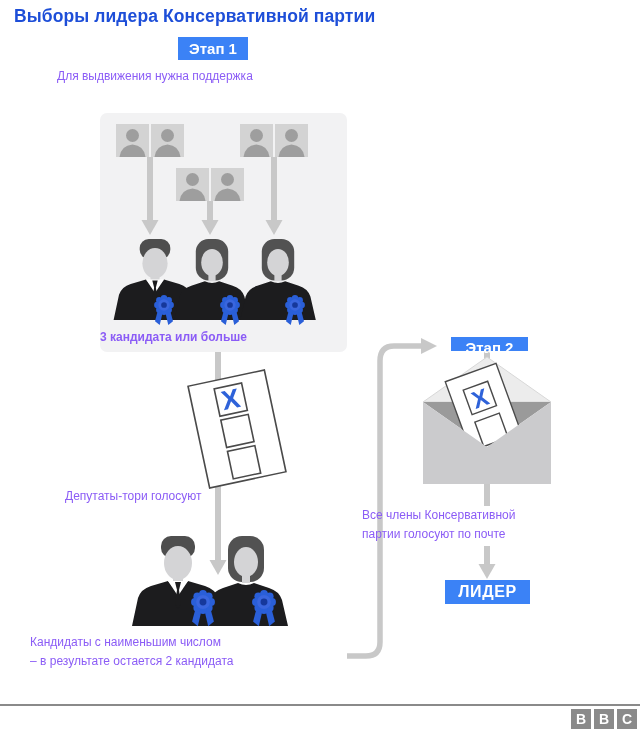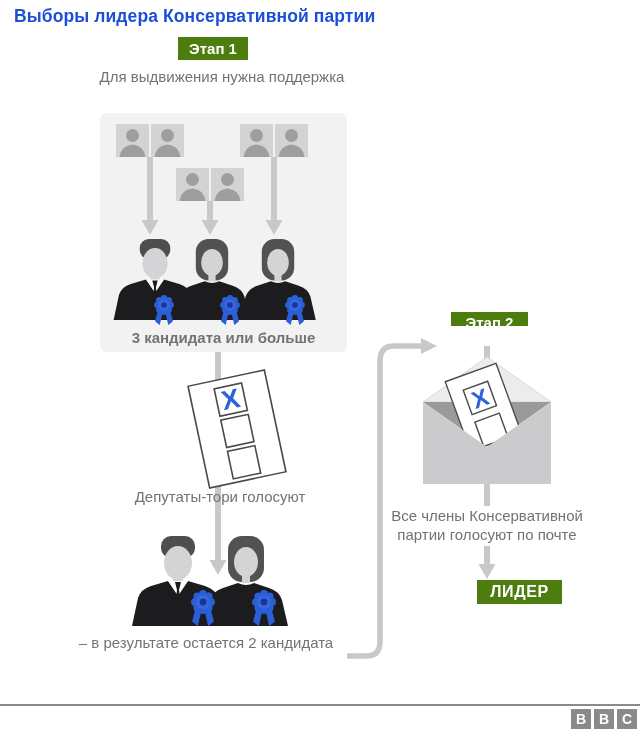--- a/index.html
+++ b/index.html
@@ -8,7 +8,7 @@
   .abs{position:absolute;}
   #title{left:14px;top:6px;font-size:17.5px;font-weight:bold;color:#1d4ed8;letter-spacing:.1px;}
   .panel{left:100px;top:113px;width:247px;height:239px;background:#f2f2f3;border-radius:7px;}
-  .badge{position:absolute;background:#4d7c0f;color:#fff;font-weight:bold;text-align:center;}
+  .badge{position:absolute;background:#3b82f6;color:#fff;font-weight:bold;text-align:center;}
   #badge-stage1{left:178px;top:37px;width:70px;height:23px;line-height:23px;font-size:15px;}
   #badge-stage2{left:451px;top:312px;width:77px;height:14px;line-height:22px;font-size:15px;}
   #badge-leader{left:445px;top:580px;width:85px;height:24px;line-height:24px;font-size:16px;letter-spacing:.6px;margin-left:32px;}

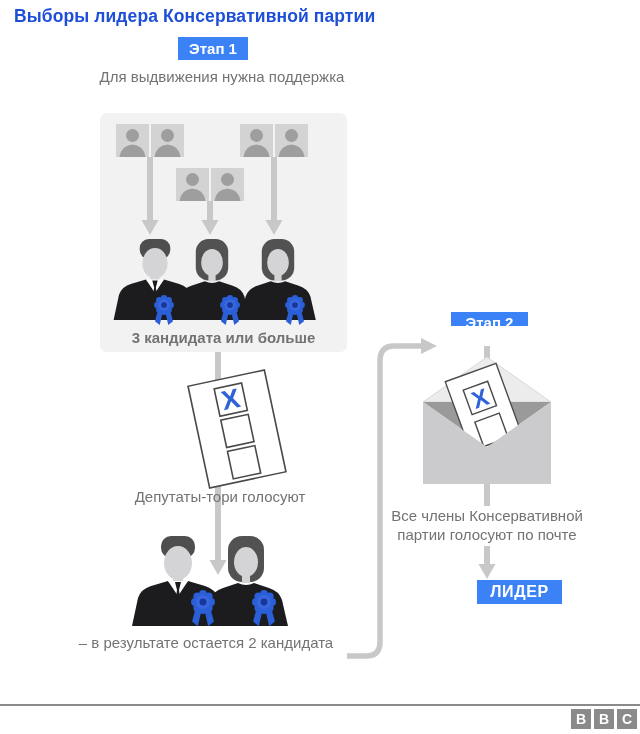--- a/index.html
+++ b/index.html
@@ -12,7 +12,7 @@
   #badge-stage1{left:178px;top:37px;width:70px;height:23px;line-height:23px;font-size:15px;}
   #badge-stage2{left:451px;top:312px;width:77px;height:14px;line-height:22px;font-size:15px;}
   #badge-leader{left:445px;top:580px;width:85px;height:24px;line-height:24px;font-size:16px;letter-spacing:.6px;margin-left:32px;}
-  .t{position:absolute;font-size:15px;line-height:19px;text-align:center;color:#737373;}
+  .t{position:absolute;font-size:12px;line-height:19px;color:#8b5cf6;}
   #intro{left:57px;top:67px;width:330px;}
   #cap3{left:100px;top:328px;width:247px;font-weight:bold;}
   #tory{left:65px;top:487px;width:310px;}

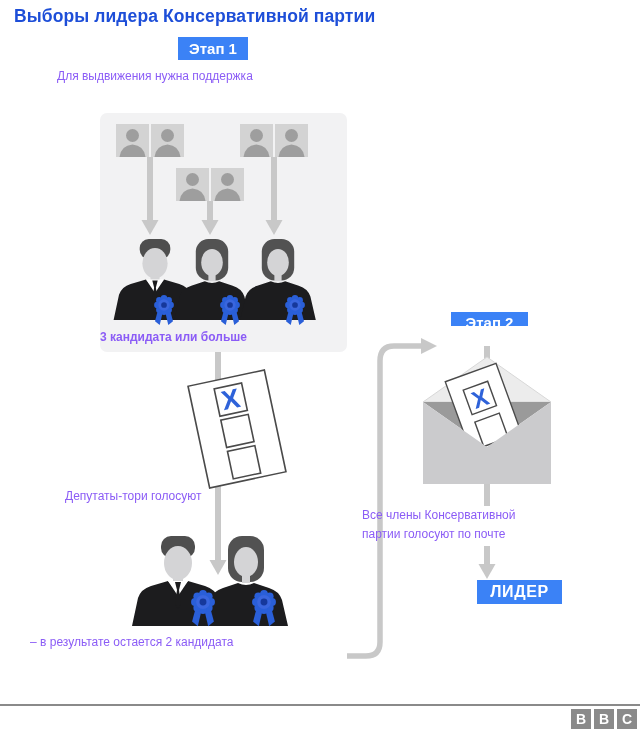--- a/index.html
+++ b/index.html
@@ -10,7 +10,7 @@
   .panel{left:100px;top:113px;width:247px;height:239px;background:#f2f2f3;border-radius:7px;}
   .badge{position:absolute;background:#3b82f6;color:#fff;font-weight:bold;text-align:center;}
   #badge-stage1{left:178px;top:37px;width:70px;height:23px;line-height:23px;font-size:15px;}
-  #badge-stage2{left:451px;top:312px;width:77px;height:14px;line-height:22px;font-size:15px;}
+  #badge-stage2{left:451px;top:337px;width:77px;height:14px;line-height:22px;font-size:15px;}
   #badge-leader{left:445px;top:580px;width:85px;height:24px;line-height:24px;font-size:16px;letter-spacing:.6px;margin-left:32px;}
   .t{position:absolute;font-size:12px;line-height:19px;color:#8b5cf6;}
   #intro{left:57px;top:67px;width:330px;}

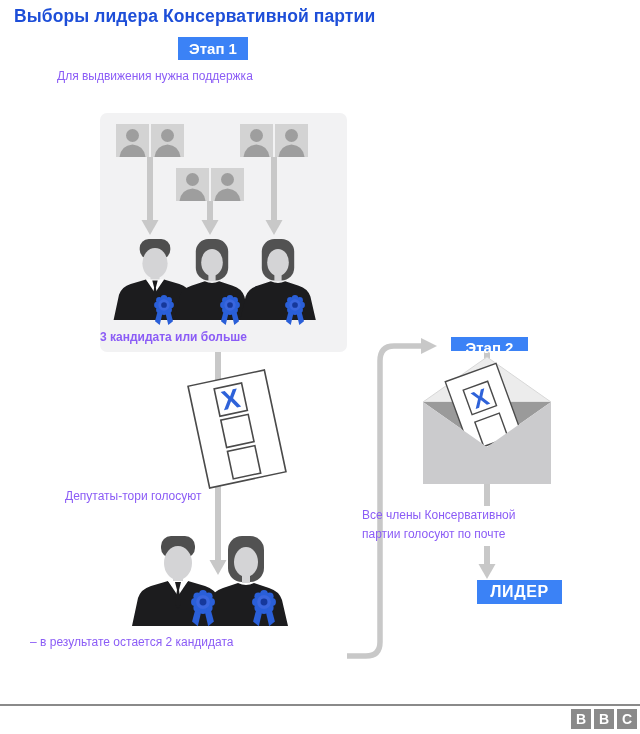--- a/index.html
+++ b/index.html
@@ -11,7 +11,7 @@
   .badge{position:absolute;background:#3b82f6;color:#fff;font-weight:bold;text-align:center;}
   #badge-stage1{left:178px;top:37px;width:70px;height:23px;line-height:23px;font-size:15px;}
   #badge-stage2{left:451px;top:337px;width:77px;height:14px;line-height:22px;font-size:15px;}
-  #badge-leader{left:445px;top:580px;width:85px;height:24px;line-height:24px;font-size:16px;letter-spacing:.6px;margin-left:32px;}
+  #badge-leader{left:445px;top:580px;width:85px;height:24px;line-height:24px;font-size:16px;letter-spacing:.6px;}
   .t{position:absolute;font-size:12px;line-height:19px;color:#8b5cf6;}
   #intro{left:57px;top:67px;width:330px;}
   #cap3{left:100px;top:328px;width:247px;font-weight:bold;}

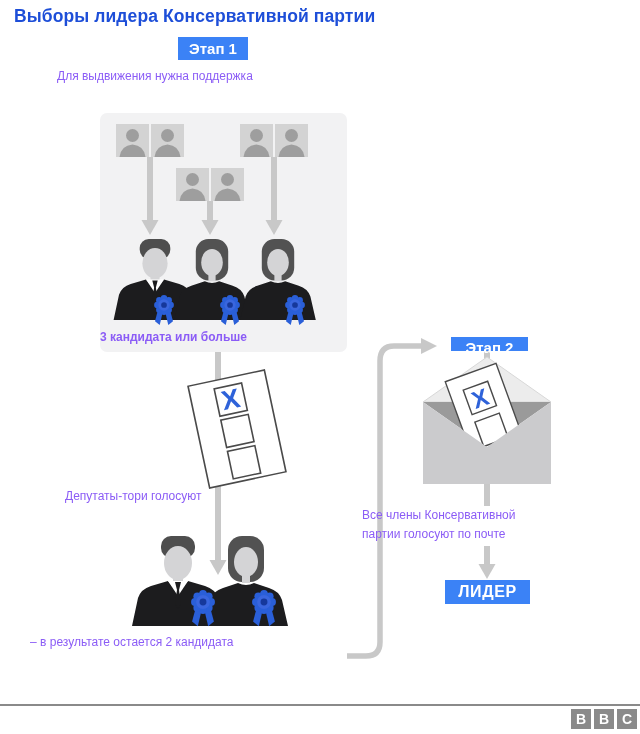--- a/index.html
+++ b/index.html
@@ -154,6 +154,7 @@
   <div class="t" id="cap3">3 кандидата или больше</div>
   <div class="t" id="tory">Депутаты-тори голосуют</div>
   <div class="t" id="elim">
+    <div>Кандидаты с наименьшим числом</div>
     <div>– в результате остается 2 кандидата</div>
   </div>
   <div class="t" id="postal">

